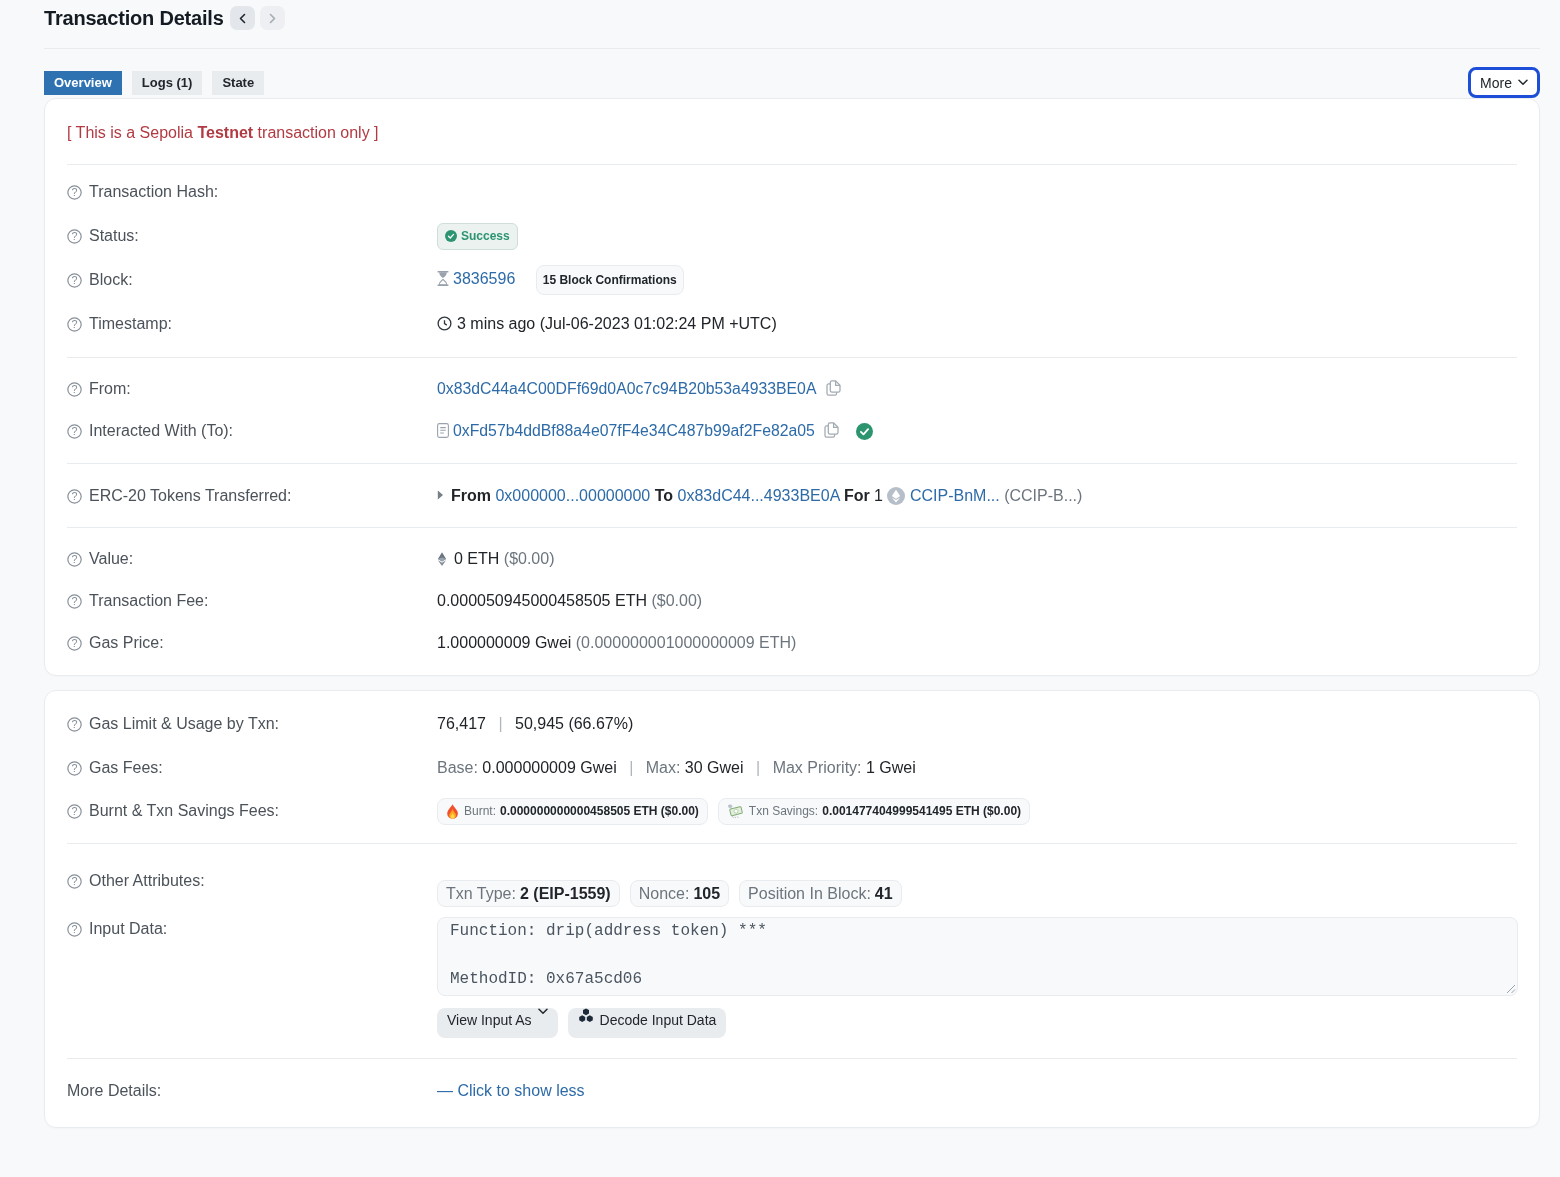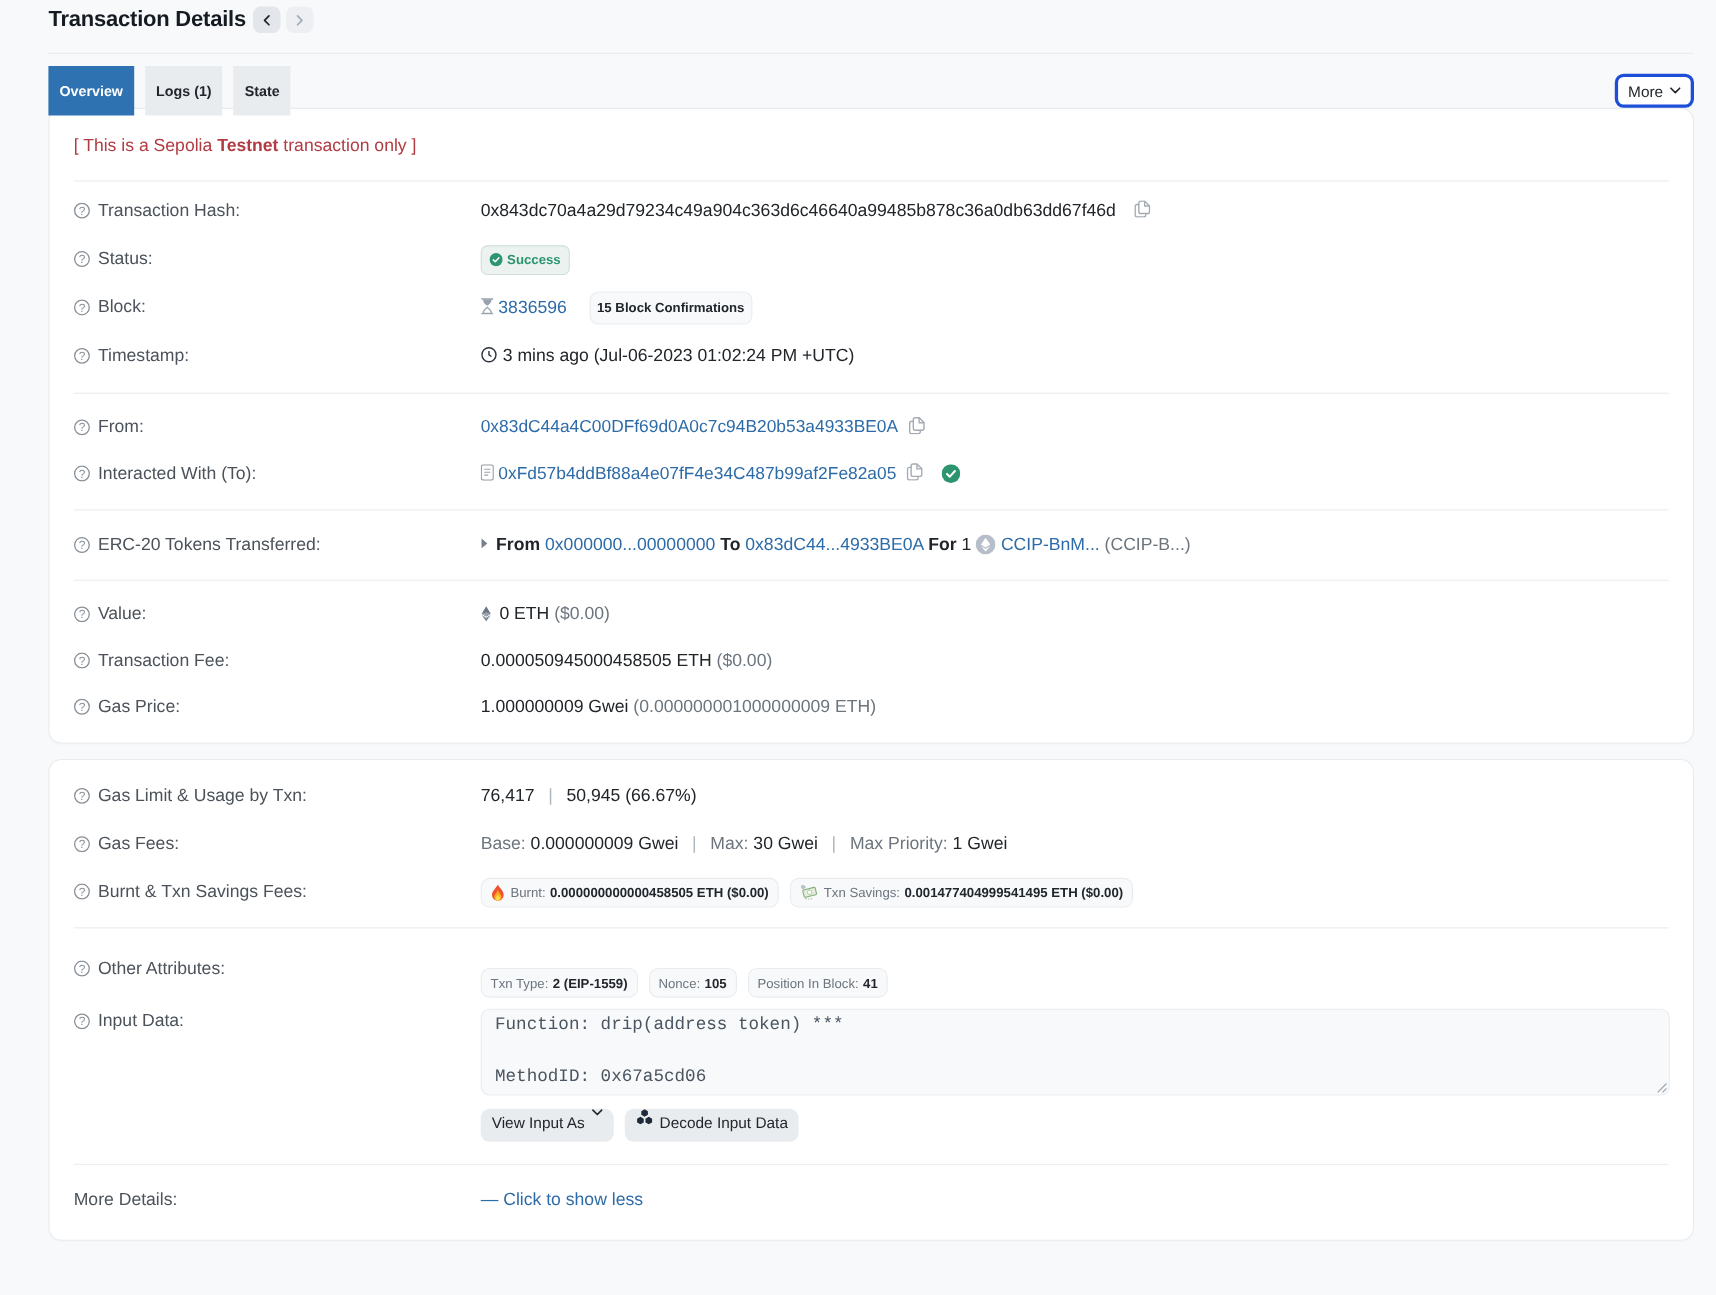--- a/index.html
+++ b/index.html
@@ -14,7 +14,7 @@
 .navbtn.next { background:#edeff2; margin-left:5px; }
 .hr-top { border:0; border-top:1px solid #e9ecef; margin-top:17px; }
 .tabsrow { display:flex; align-items:center; margin-top:18px; height:31px; }
-.tab { display:inline-flex; align-items:center; height:45px; padding:0 10px; border-radius:0; font-size:13px; font-weight:bold; color:#21262c; background:#e9ecef; margin-right:10px; }
+.tab { display:inline-flex; align-items:center; height:24px; padding:0 10px; border-radius:0; font-size:13px; font-weight:bold; color:#21262c; background:#e9ecef; margin-right:10px; }
 .tab.active { background:#2f72b2; color:#fff; }
 .morebtn { margin-left:auto; display:inline-flex; align-items:center; height:31px; padding:0 9px; border:3px solid #1d4ed8; border-radius:8px; background:#fff; font-size:14px; color:#21262c; }
 .morebtn svg { margin-left:6px; }

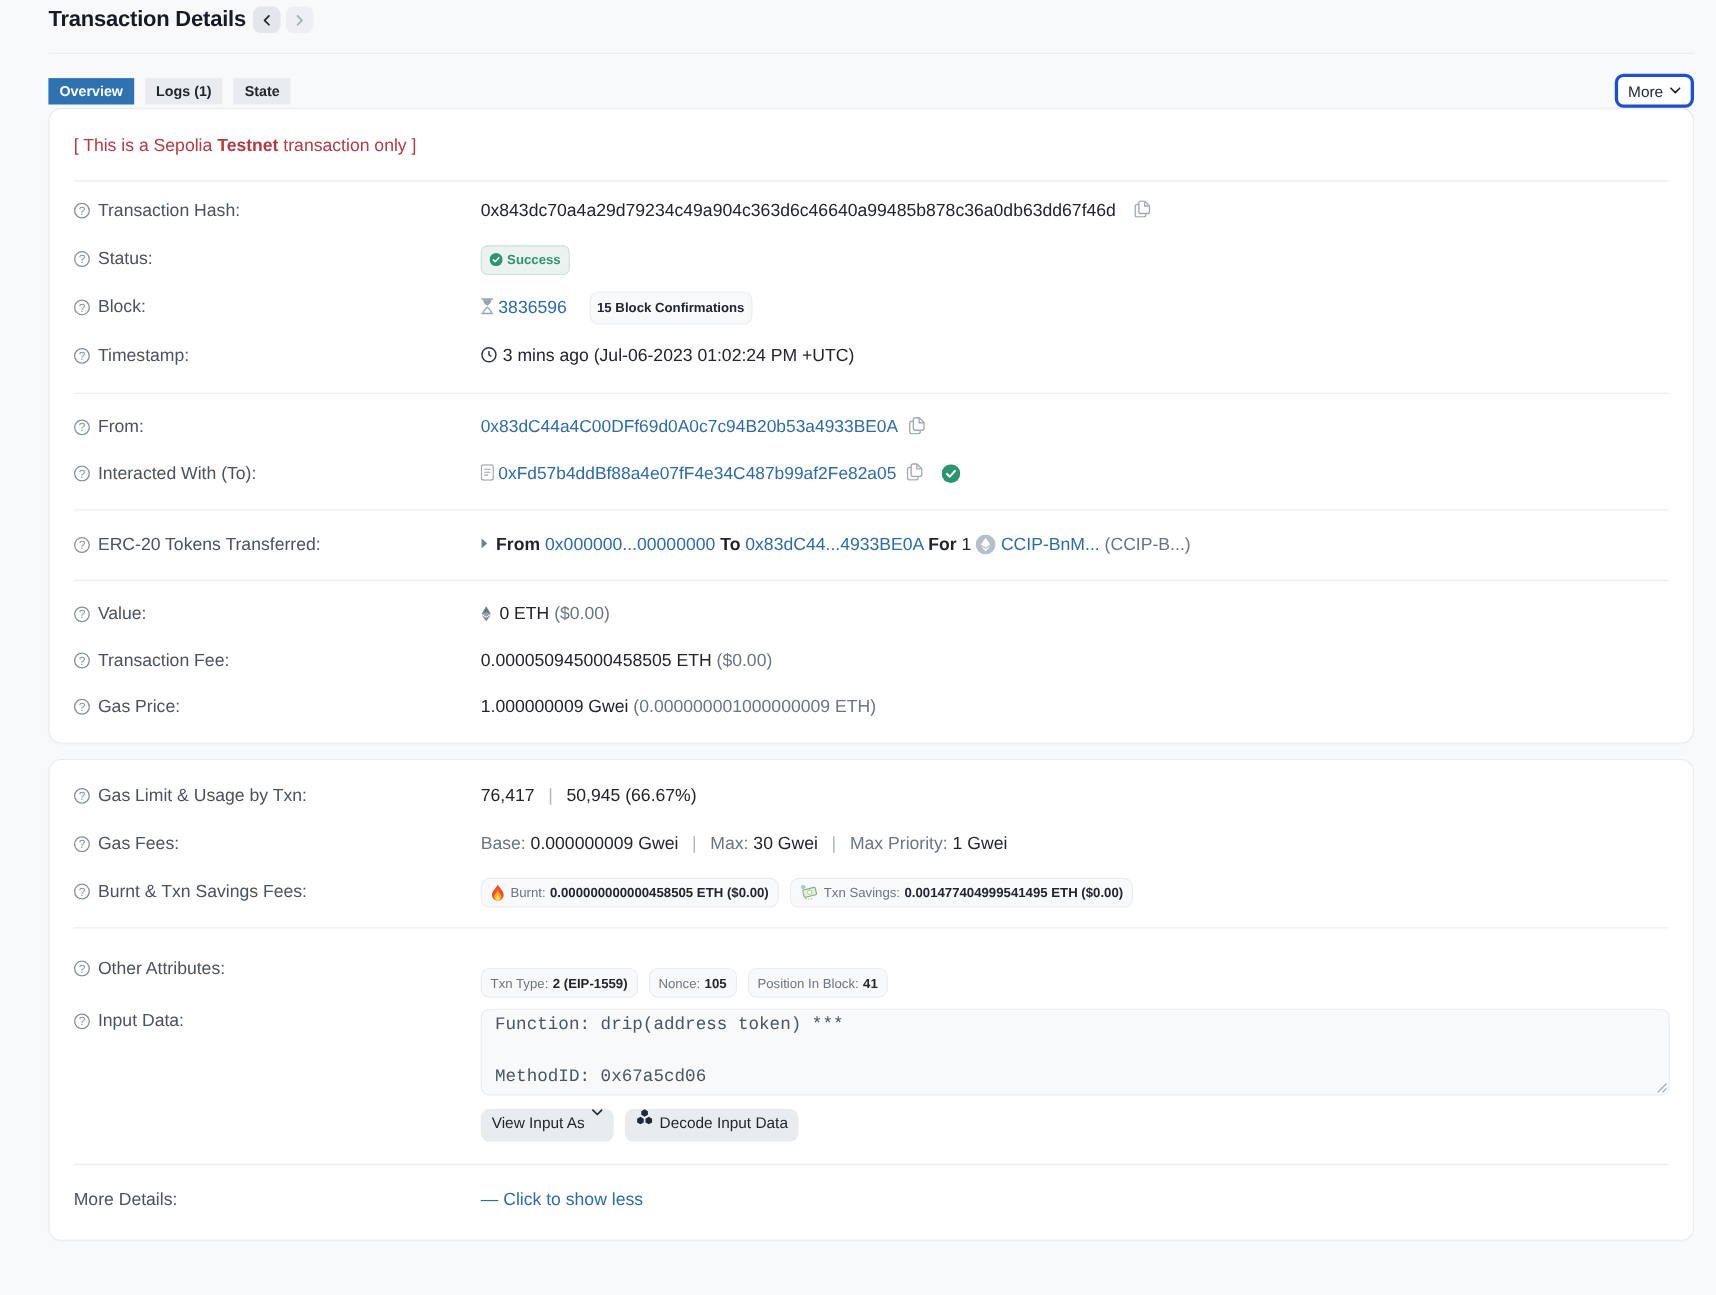--- a/index.html
+++ b/index.html
@@ -77,11 +77,6 @@
             <circle cx="8" cy="8" r="7.1" fill="none" stroke="#878f98" stroke-width="1.25"></circle>
             <text x="8" y="12" text-anchor="middle" font-size="11.5" fill="#878f98" font-family="Liberation Sans">?</text>
           </svg>Transaction Hash:</div>
-      <div class="val">0x843dc70a4a29d79234c49a904c363d6c46640a99485b878c36a0db63dd67f46d <svg class="ico" style="margin-left:12px" width="15" height="16" viewBox="0 0 15 16" fill="none" stroke="#a2aab2" stroke-width="1.25">
-            <path d="M6 0.8 h3.6 L14 5.2 V10.4 a1.7 1.7 0 0 1 -1.7 1.7 H6 A1.7 1.7 0 0 1 4.3 10.4 V2.5 A1.7 1.7 0 0 1 6 0.8Z"></path>
-            <path d="M9.6 0.9 V5.3 H14"></path>
-            <path d="M4.3 3.9 H2.7 A1.7 1.7 0 0 0 1 5.6 v7.9 a1.7 1.7 0 0 0 1.7 1.7 h6.2 a1.7 1.7 0 0 0 1.7 -1.7 v-1.3"></path>
-          </svg></div>
     </div>
     <div class="row h44">
       <div class="lbl"><svg class="qi" width="15" height="15" viewBox="0 0 16 16">

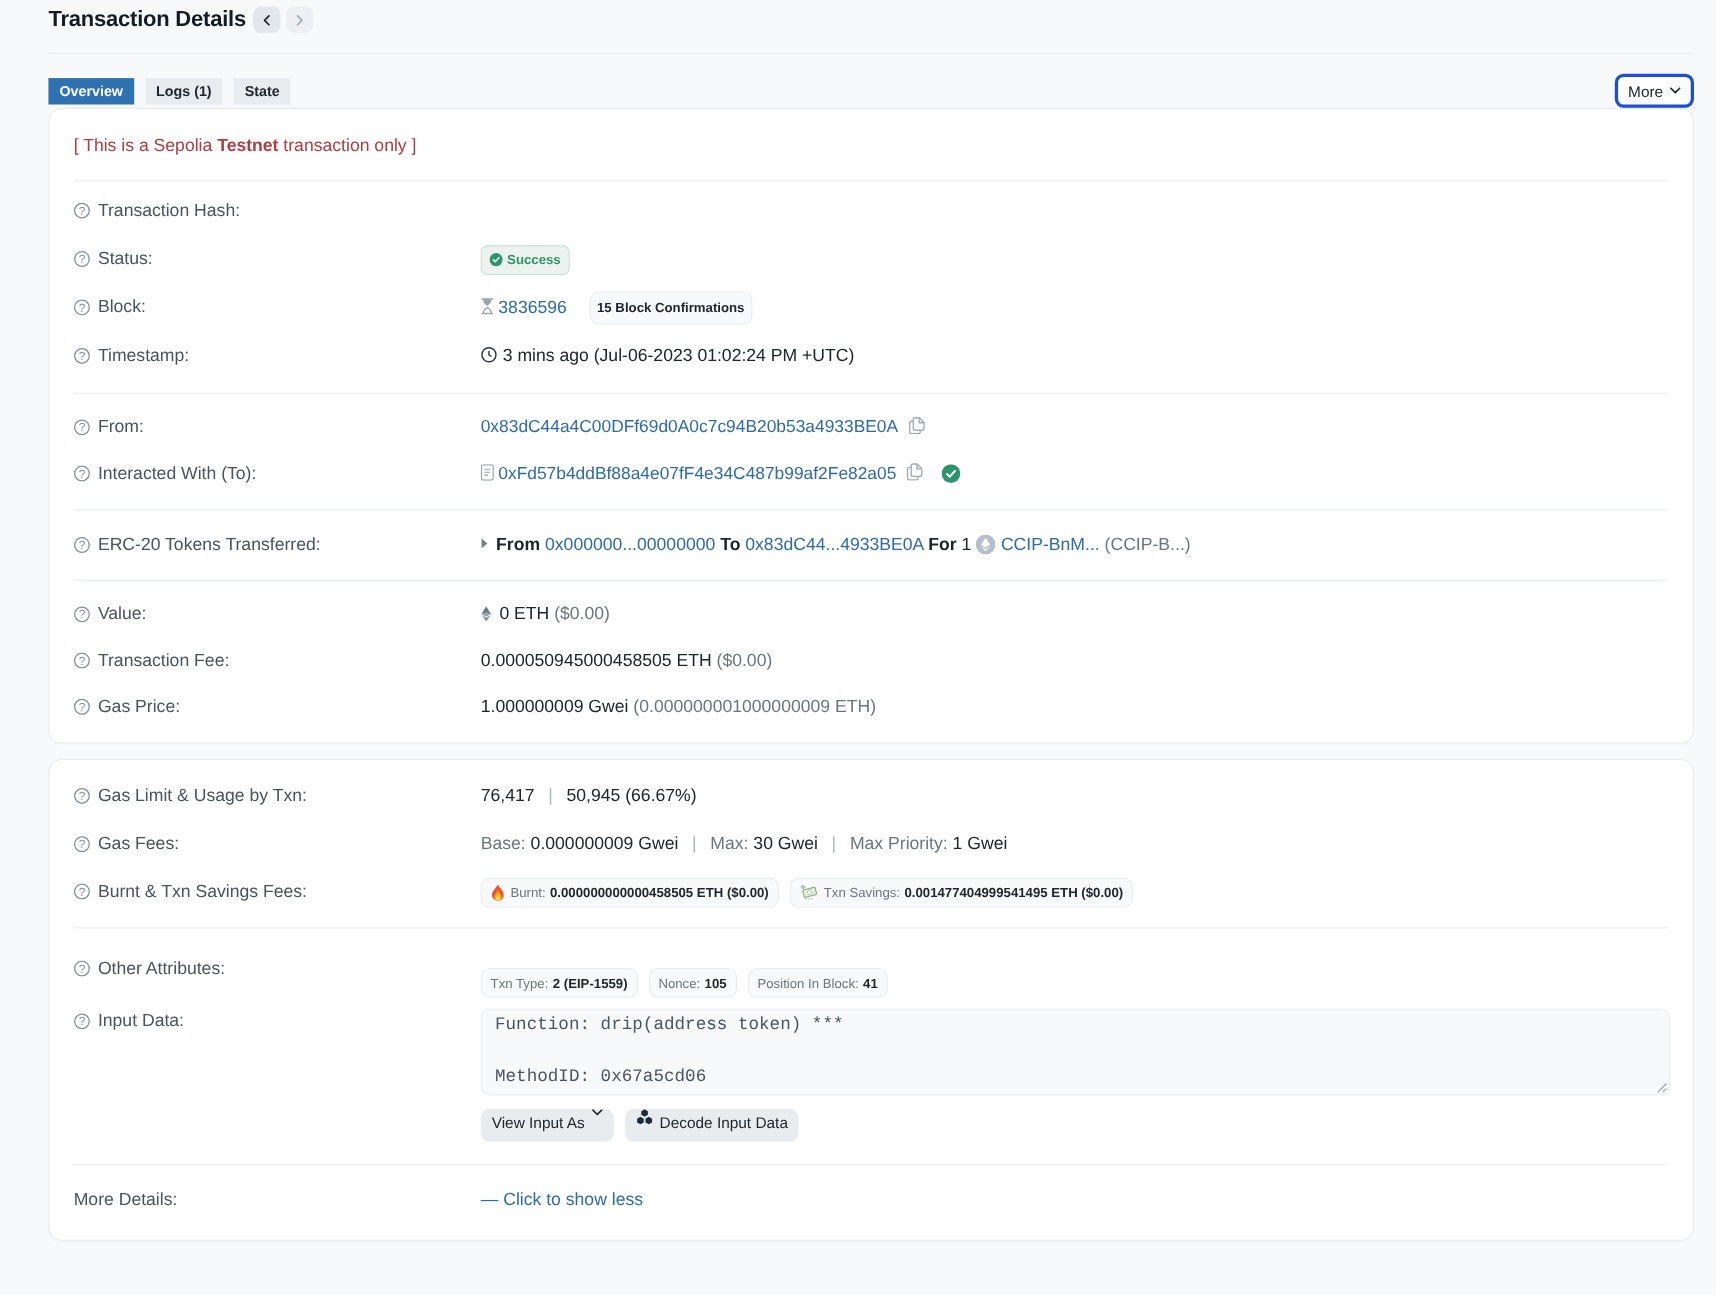--- a/index.html
+++ b/index.html
@@ -36,7 +36,7 @@
 .fee-badge { display:inline-flex; align-items:center; height:27px; padding:0 8px; background:#f8f9fa; border:1px solid #e9ecef; border-radius:8px; font-size:12px; color:#6c757d; vertical-align:middle; }
 .fee-badge b { color:#21262c; margin-left:4px; font-weight:bold; }
 .fee-badge .em { margin-right:5px; }
-.attr-badge { display:inline-flex; align-items:center; height:27px; padding:0 8px; background:#f8f9fa; border:1px solid #e9ecef; border-radius:8px; font-size:12px; color:#6c757d; vertical-align:middle;margin-top:25px; }
+.attr-badge { display:inline-flex; align-items:center; height:27px; padding:0 8px; background:#f8f9fa; border:1px solid #e9ecef; border-radius:8px; font-size:16px; color:#6c757d; vertical-align:middle;margin-top:25px; }
 .attr-badge b { color:#21262c; margin-left:4px; font-weight:bold; }
 .inputdata { width:1081px; height:79px; background:#f8f9fa; border:1px solid #e9ecef; border-radius:8px; padding:1px 12px; font-family:"Liberation Mono", monospace; font-size:16px; line-height:24px; color:#4a5560; white-space:pre; overflow:hidden; position:relative; }
 .resz { position:absolute; right:1px; bottom:1px; }

